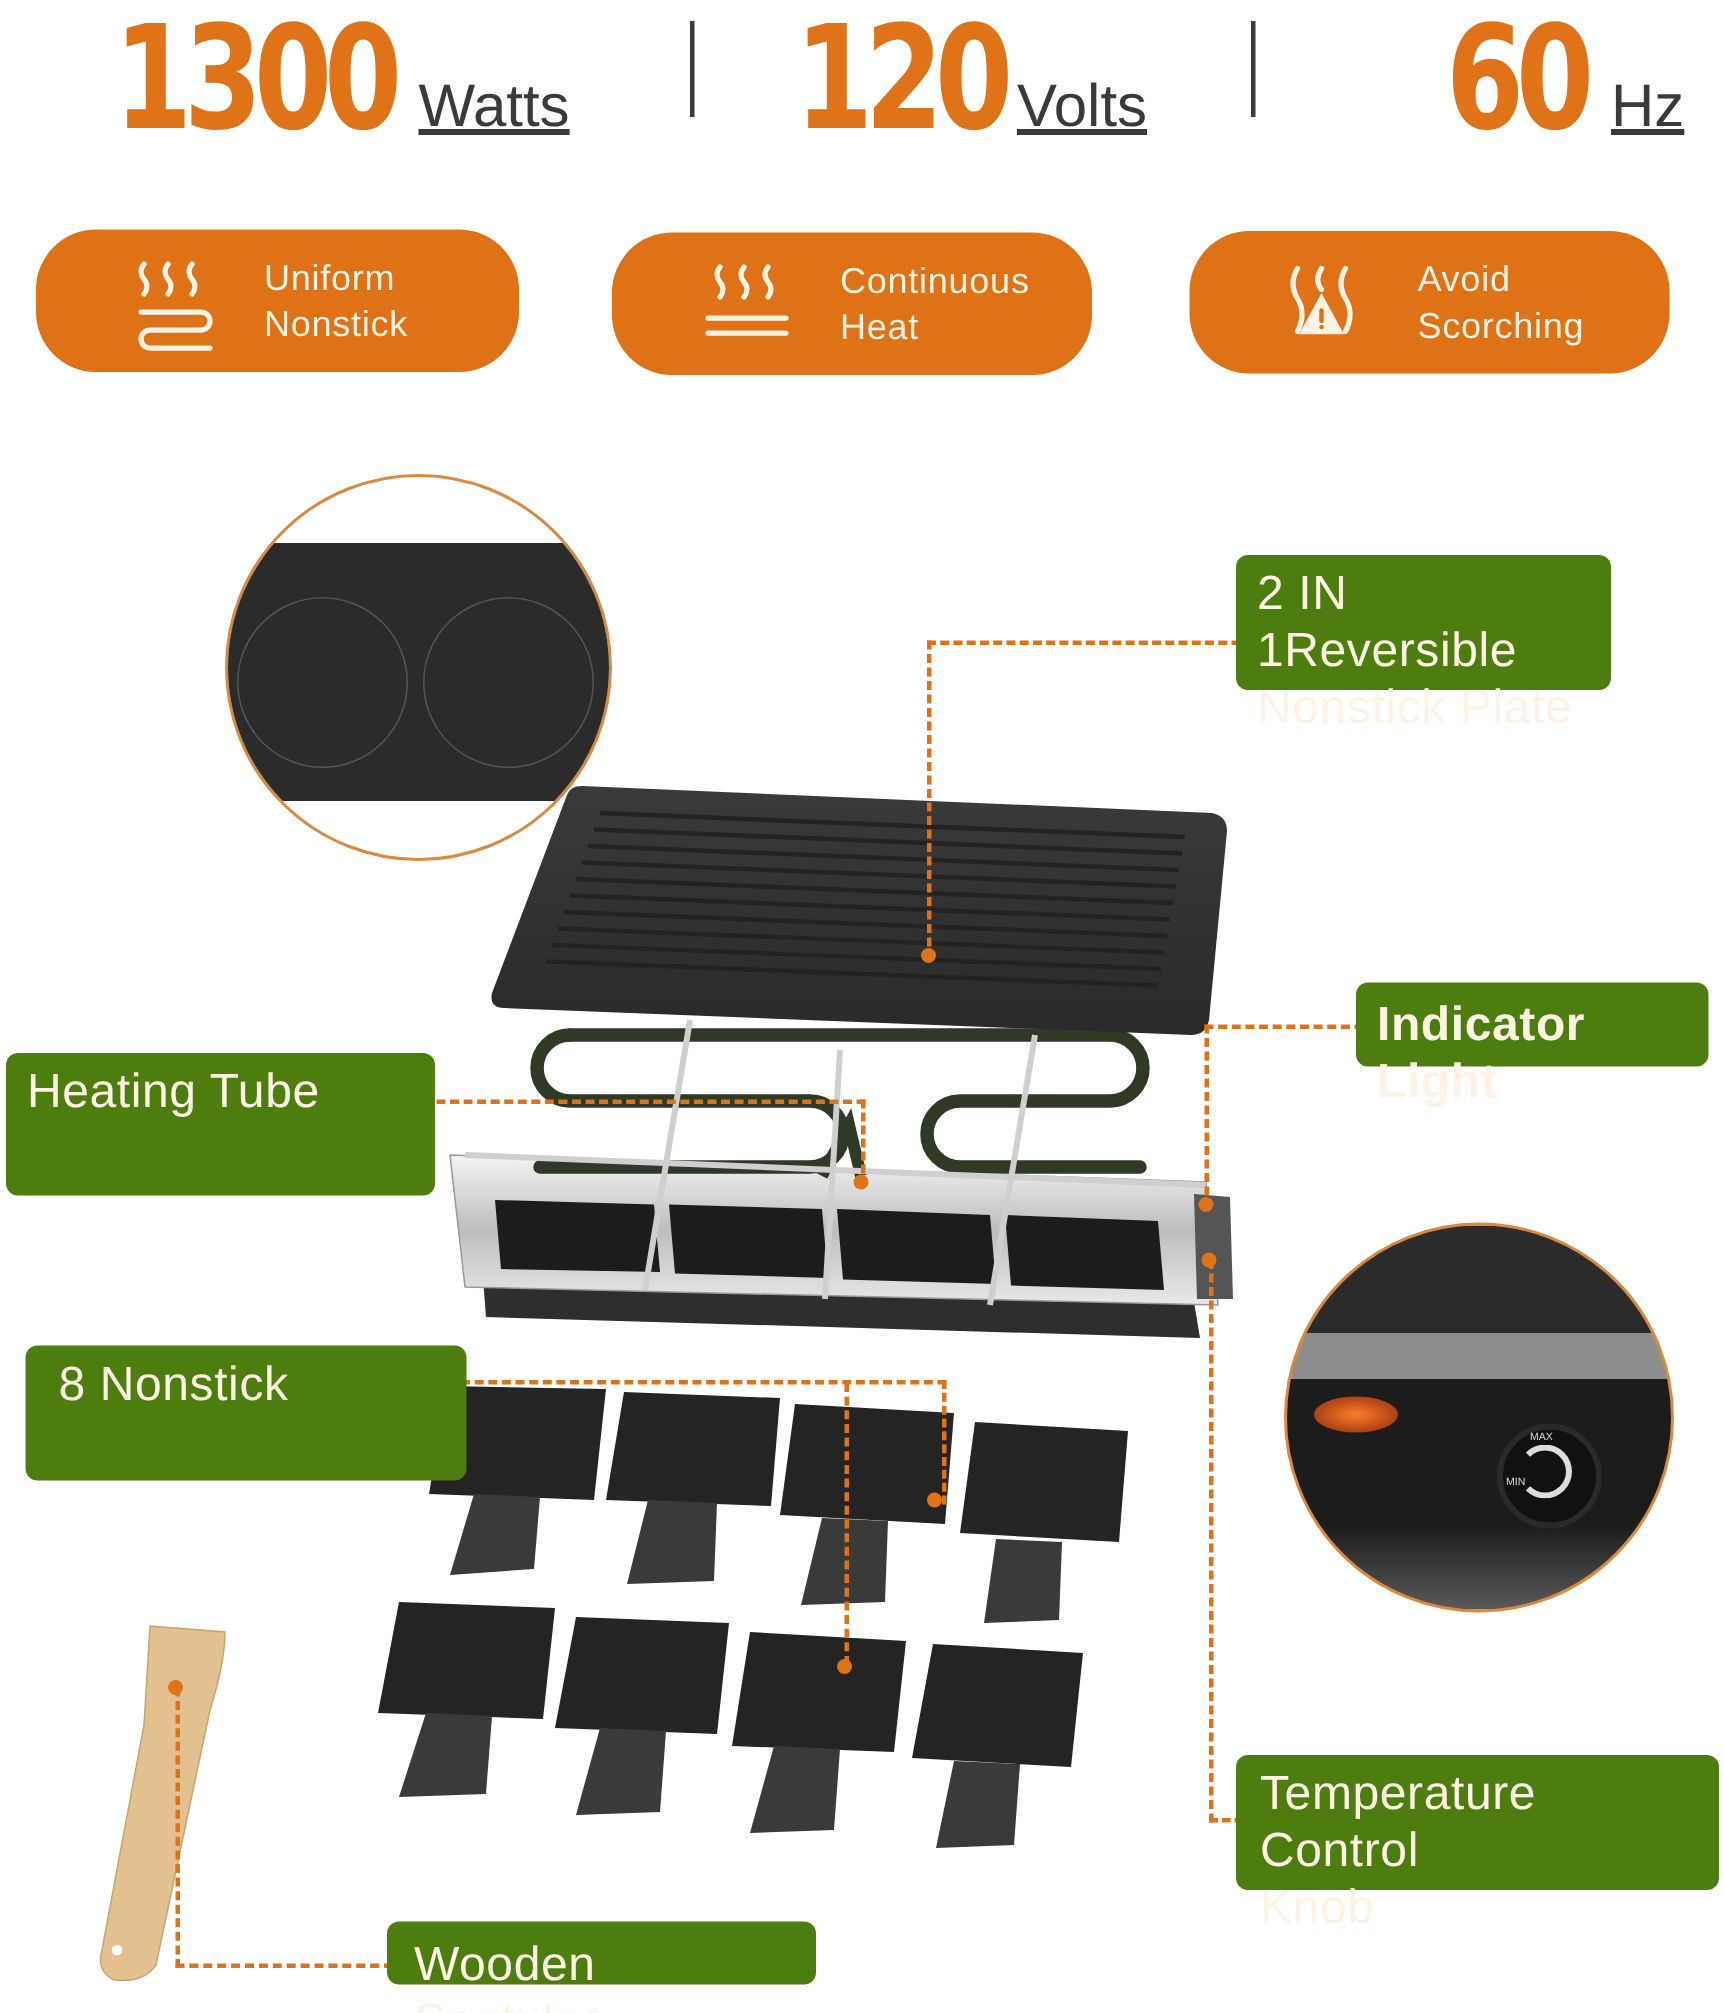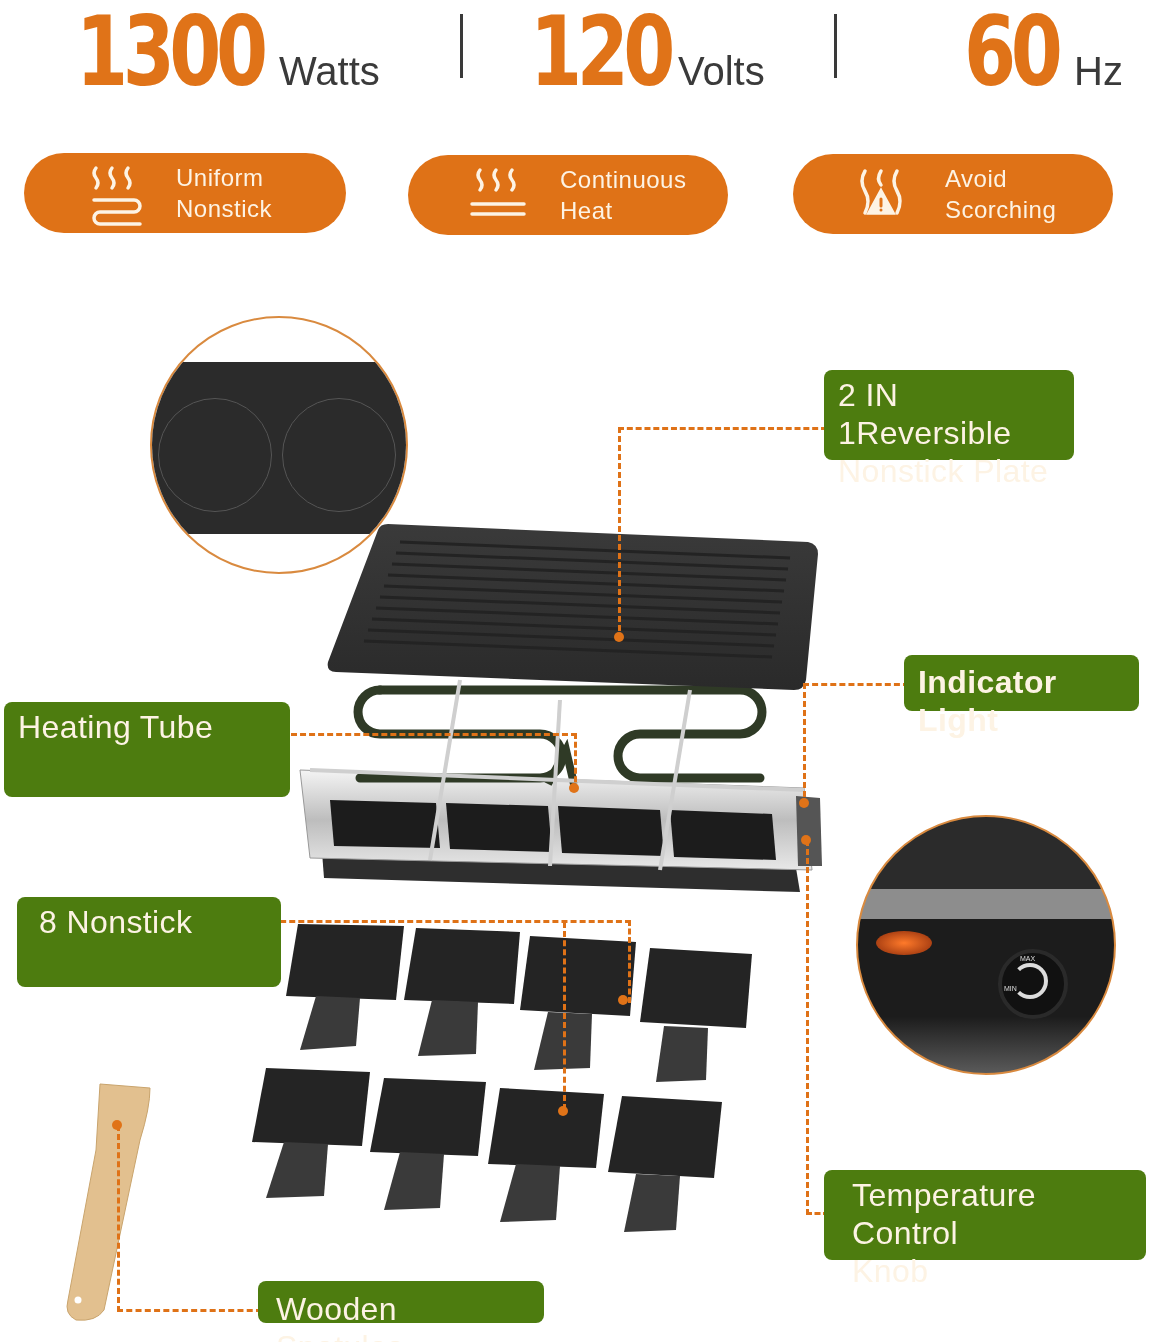--- a/index.html
+++ b/index.html
@@ -8,7 +8,7 @@
   
   .spec{position:absolute;top:0;display:flex;align-items:flex-end;height:95px;}
   .spec .num{font-family:"DejaVu Sans","Liberation Sans",sans-serif;font-weight:900;color:#e07318;font-size:96px;line-height:86px;letter-spacing:-7px;transform:scaleX(0.78);transform-origin:left bottom;display:inline-block;}
-  .spec .unit{color:#3a3a3a;font-size:40px;line-height:40px;margin-bottom:4px;}
+  .spec .unit{color:#3a3a3a;font-size:40px;line-height:40px;margin-bottom:4px;text-decoration:underline;}
   .divider{position:absolute;width:3px;height:64px;background:#3a3a3a;top:14px;}
   
   .pill{position:absolute;height:80px;border-radius:40px;background:#df7217;display:flex;align-items:center;color:#fdf3e4;}

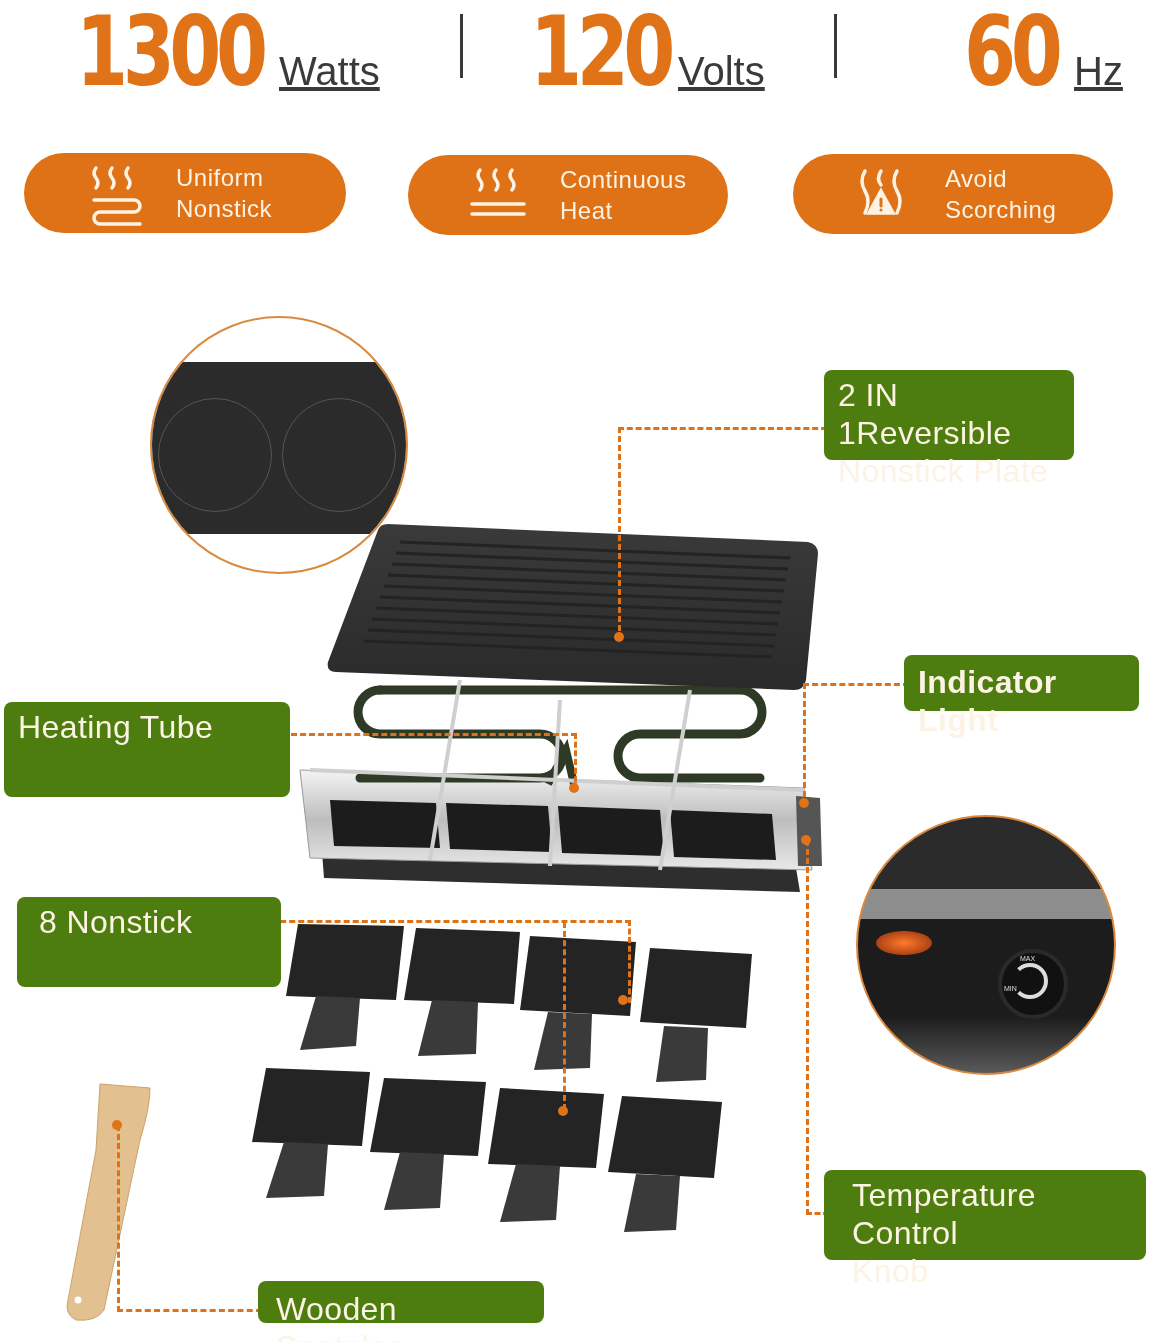--- a/index.html
+++ b/index.html
@@ -11,7 +11,7 @@
   .spec .unit{color:#3a3a3a;font-size:40px;line-height:40px;margin-bottom:4px;text-decoration:underline;}
   .divider{position:absolute;width:3px;height:64px;background:#3a3a3a;top:14px;}
   
-  .pill{position:absolute;height:80px;border-radius:40px;background:#df7217;display:flex;align-items:center;color:#fdf3e4;}
+  .pill{position:absolute;height:95px;border-radius:40px;background:#df7217;display:flex;align-items:center;color:#fdf3e4;}
   .pill .ic{width:70px;height:70px;margin-left:58px;}
   .pill .txt{margin-left:24px;font-size:24px;line-height:31px;letter-spacing:0.5px;}
   

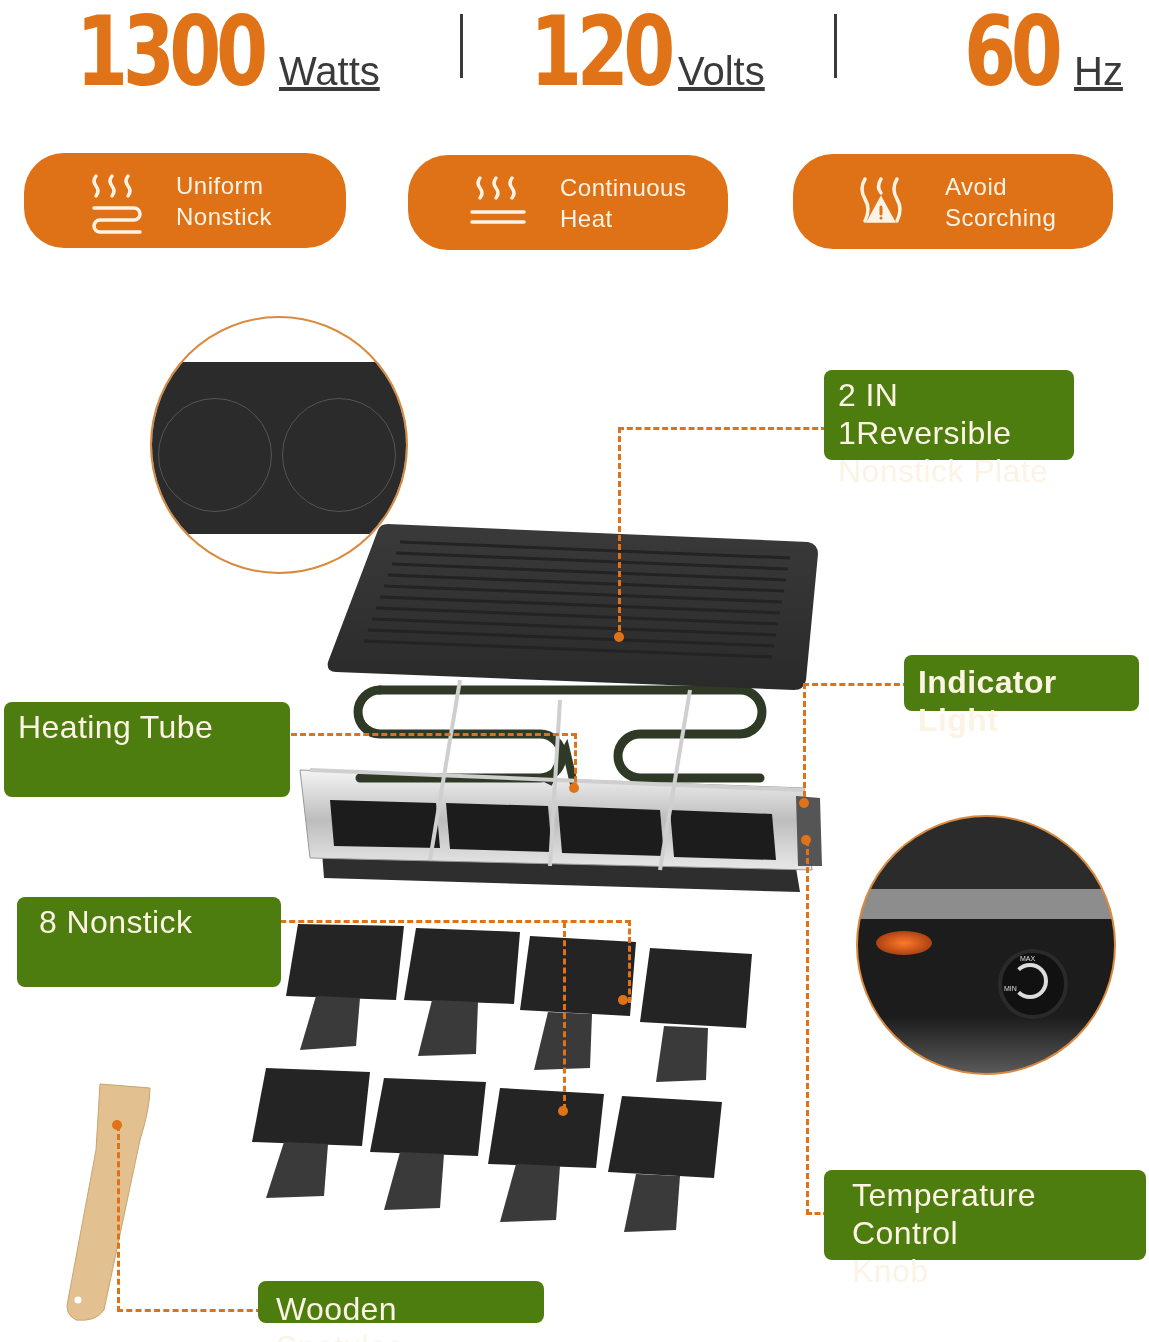--- a/index.html
+++ b/index.html
@@ -191,7 +191,7 @@
 <div class="callout" style="left:4px;top:702px;width:286px;height:95px;">
   <div>Heating Tube</div>
 </div>
-<div class="callout" style="left:17px;top:897px;width:264px;height:90px;padding-left:22px;">
+<div class="callout" style="left:17px;top:897px;width:294px;height:90px;padding-left:22px;">
   <div>8 Nonstick</div>
 </div>
 <div class="callout" style="left:824px;top:1170px;width:322px;height:90px;padding-left:28px;">

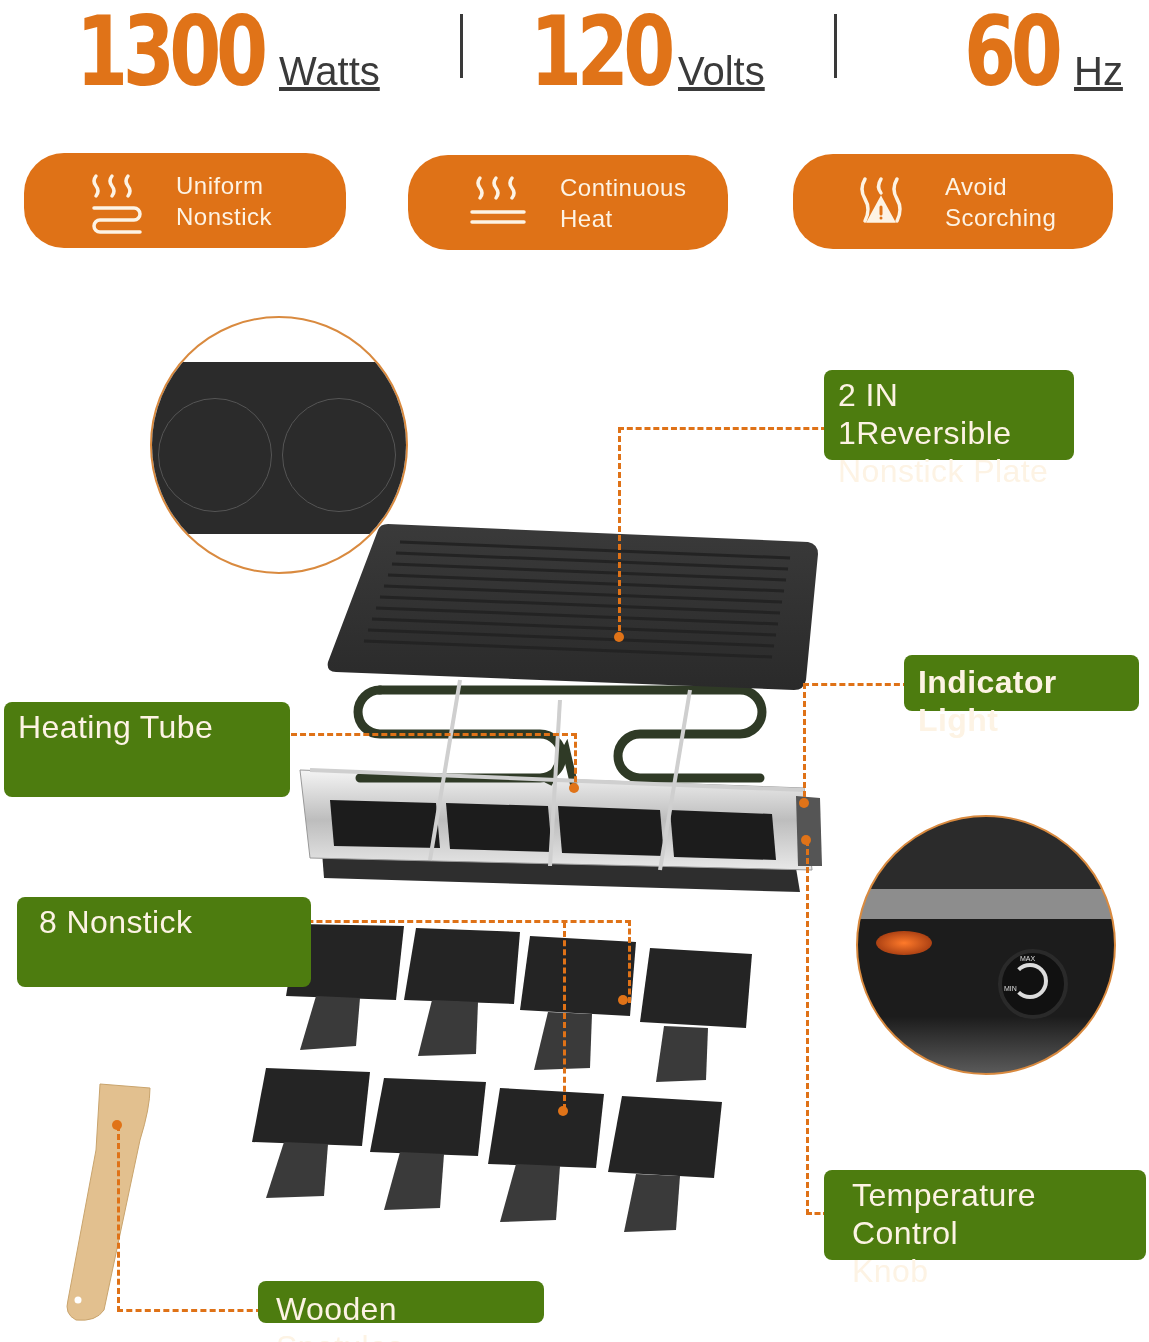--- a/index.html
+++ b/index.html
@@ -194,7 +194,7 @@
 <div class="callout" style="left:17px;top:897px;width:294px;height:90px;padding-left:22px;">
   <div>8 Nonstick</div>
 </div>
-<div class="callout" style="left:824px;top:1170px;width:322px;height:90px;padding-left:28px;">
+<div class="callout" style="left:824px;top:1170px;width:322px;height:90px;padding-left:16px;">
   <div>Temperature Control</div>
   <div>Knob</div>
 </div>

